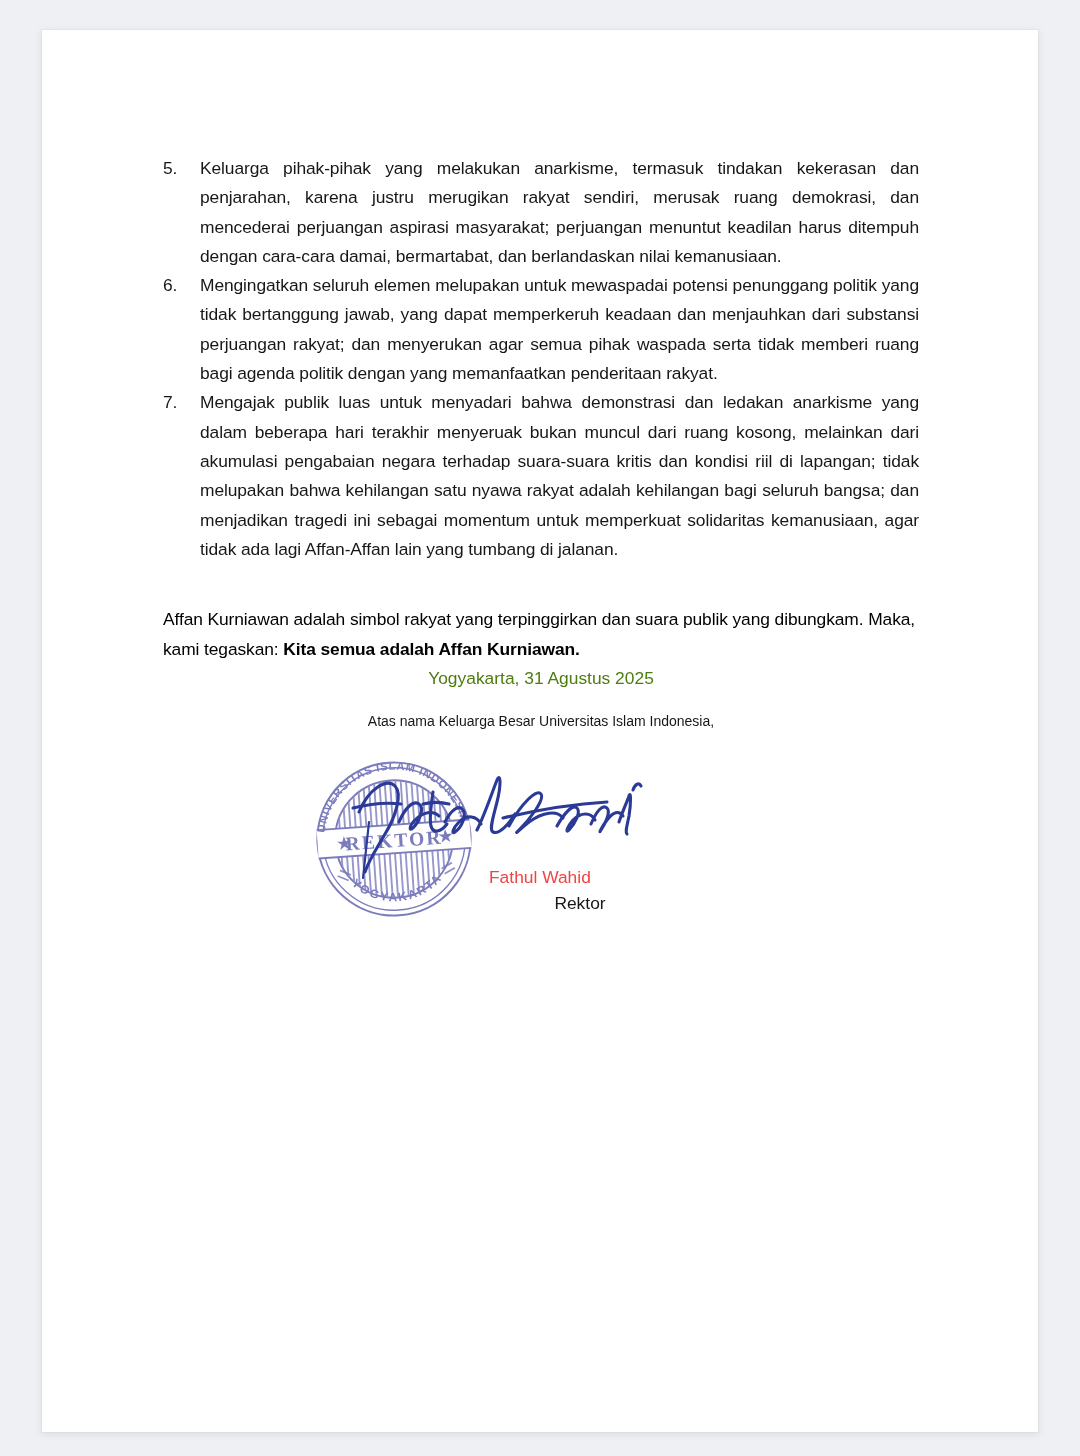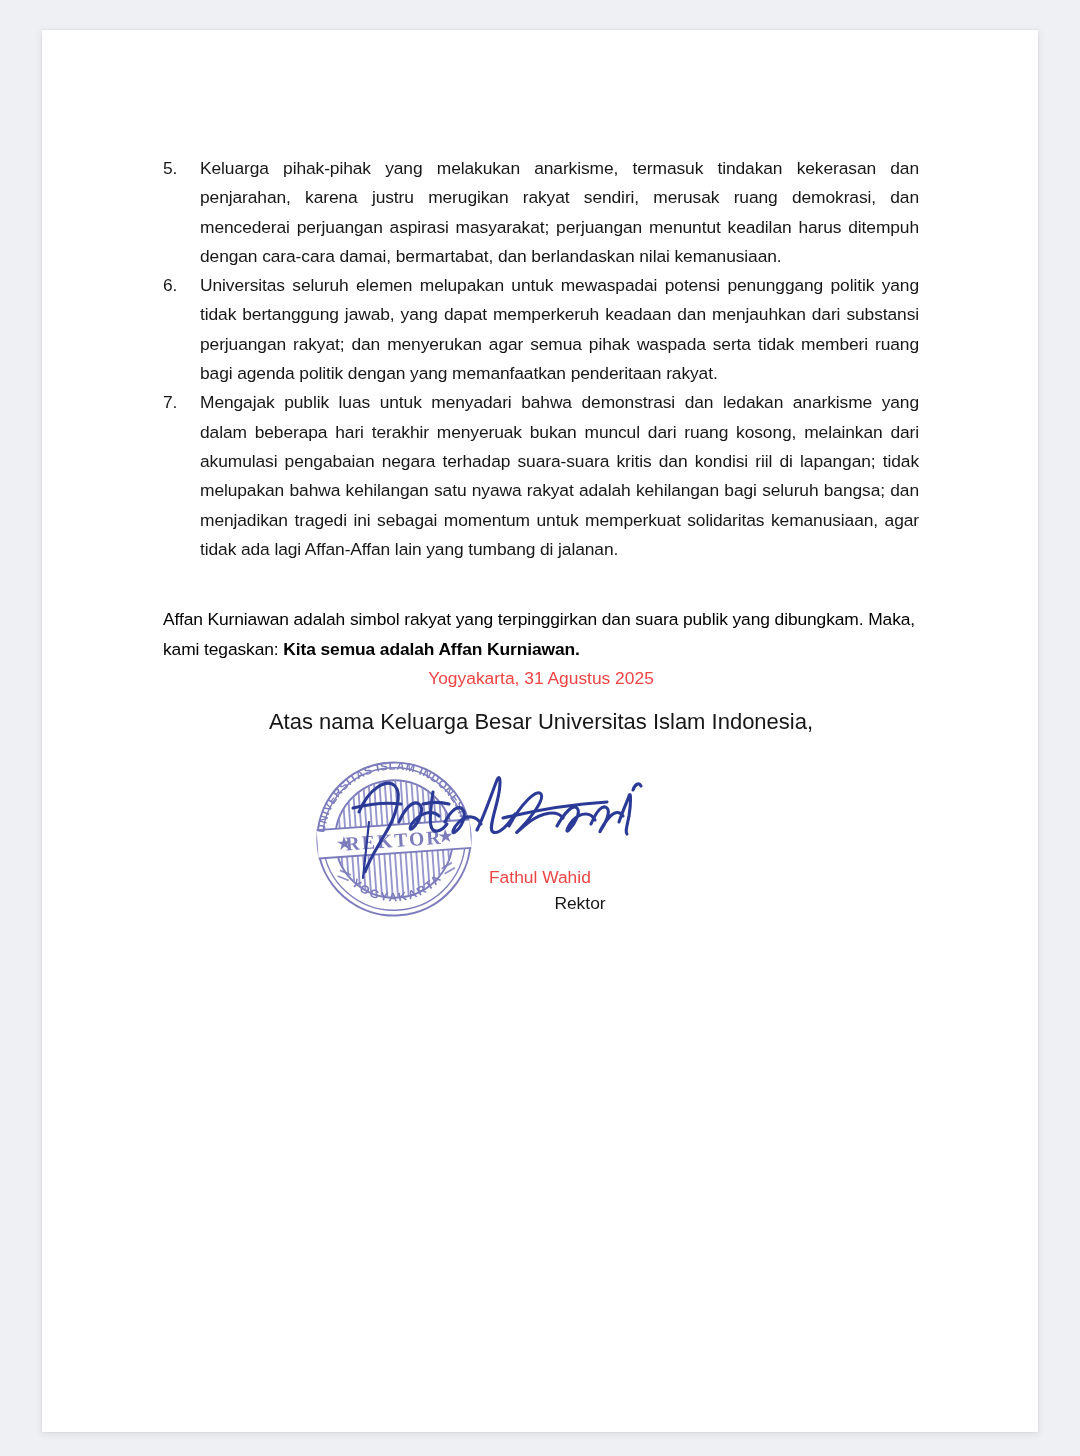--- a/index.html
+++ b/index.html
@@ -191,7 +191,7 @@
 
         <li class="clause-item">
           <span class="clause-marker">6.</span>
-          <span class="clause-text"><span>Universitas </span><b>seluruh elemen melupakan</b><span> untuk mewaspadai potensi penunggang politik yang tidak bertanggung jawab, yang dapat memperkeruh keadaan dan menjauhkan dari substansi perjuangan rakyat; dan menyerukan agar semua pihak waspada serta tidak memberi ruang bagi agenda politik dengan yang memanfaatkan penderitaan rakyat.</span></span>
+          <span class="clause-text"><span>Mengingatkan </span><b>seluruh elemen melupakan</b><span> untuk mewaspadai potensi penunggang politik yang tidak bertanggung jawab, yang dapat memperkeruh keadaan dan menjauhkan dari substansi perjuangan rakyat; dan menyerukan agar semua pihak waspada serta tidak memberi ruang bagi agenda politik dengan yang memanfaatkan penderitaan rakyat.</span></span>
         </li>
 
         <li class="clause-item">

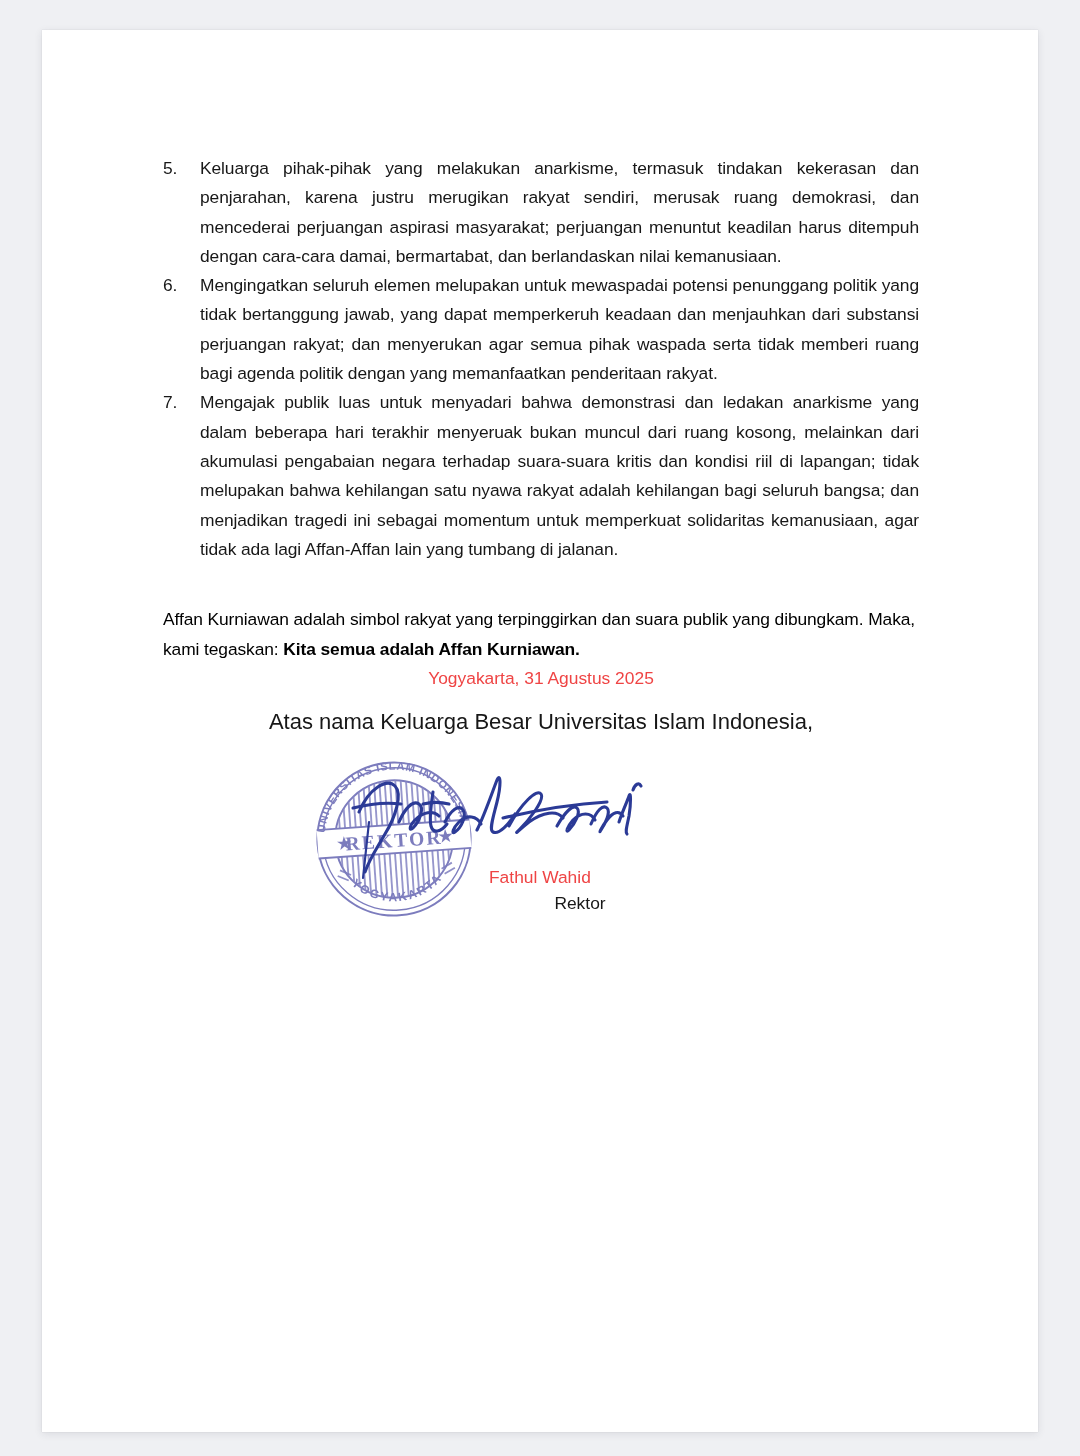--- a/index.html
+++ b/index.html
@@ -102,7 +102,7 @@
     text-align: center;
     font-size: 17.4px;
     line-height: 29.3px;
-    color: #ef4444;
+    color: #4d7c0f;
   }
 
   

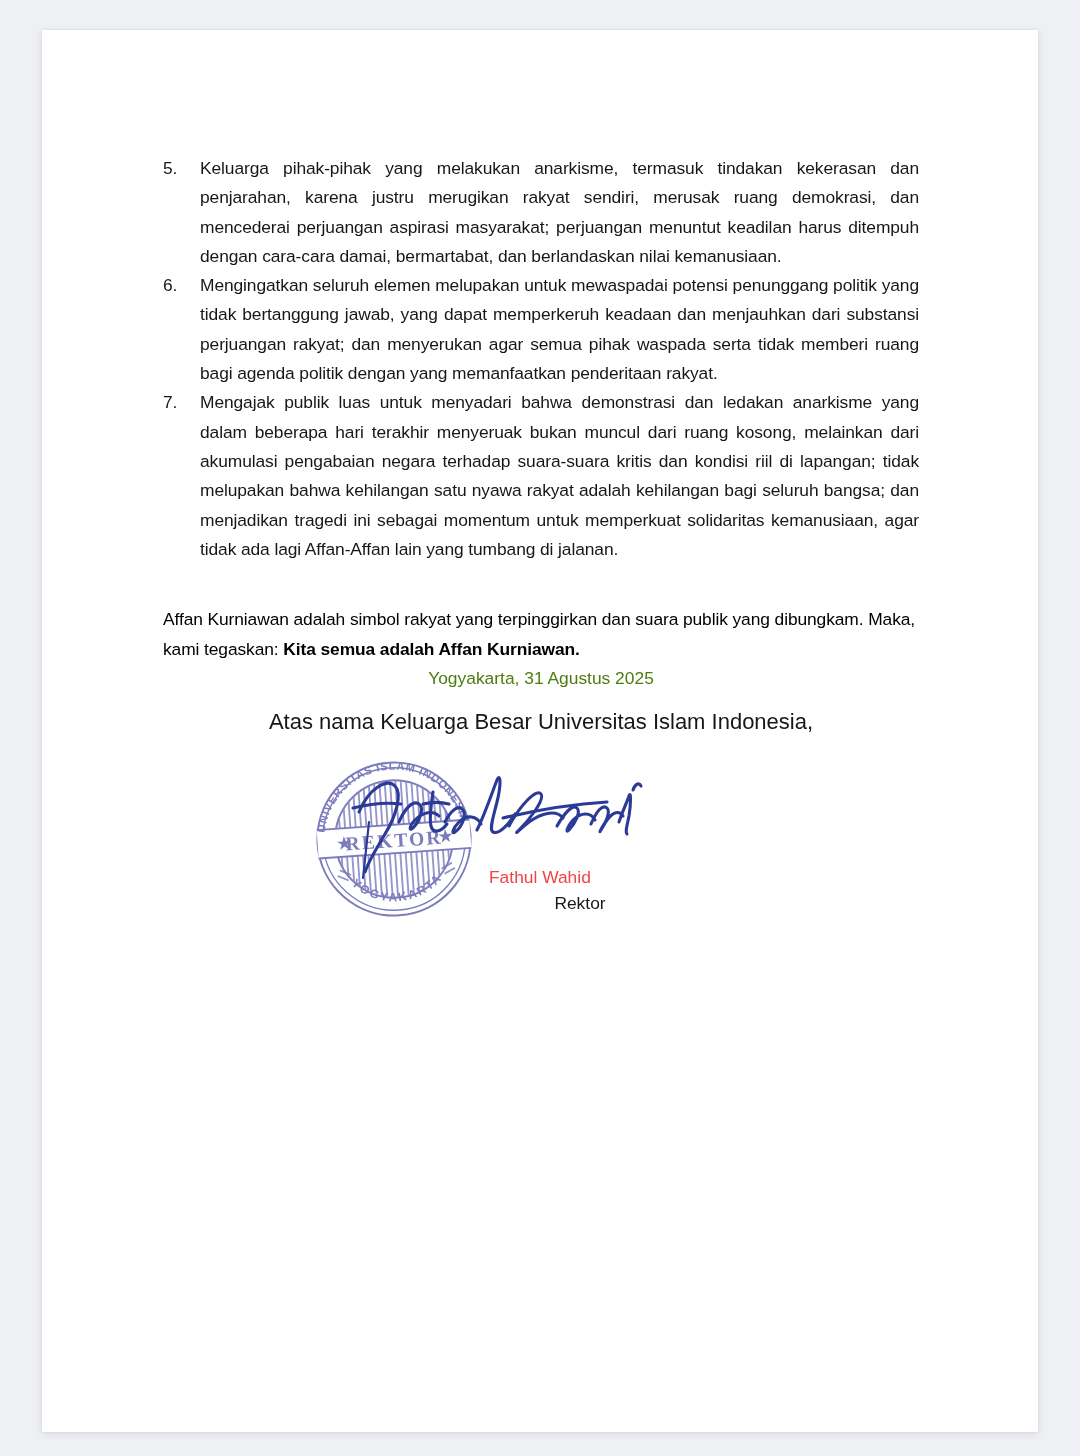--- a/index.html
+++ b/index.html
@@ -115,7 +115,7 @@
   .signature-on-behalf {
     width: 756px;
     text-align: center;
-    font-size: 22px;
+    font-size: 14px;
     line-height: 29.3px;
     color: #171717;
   }

